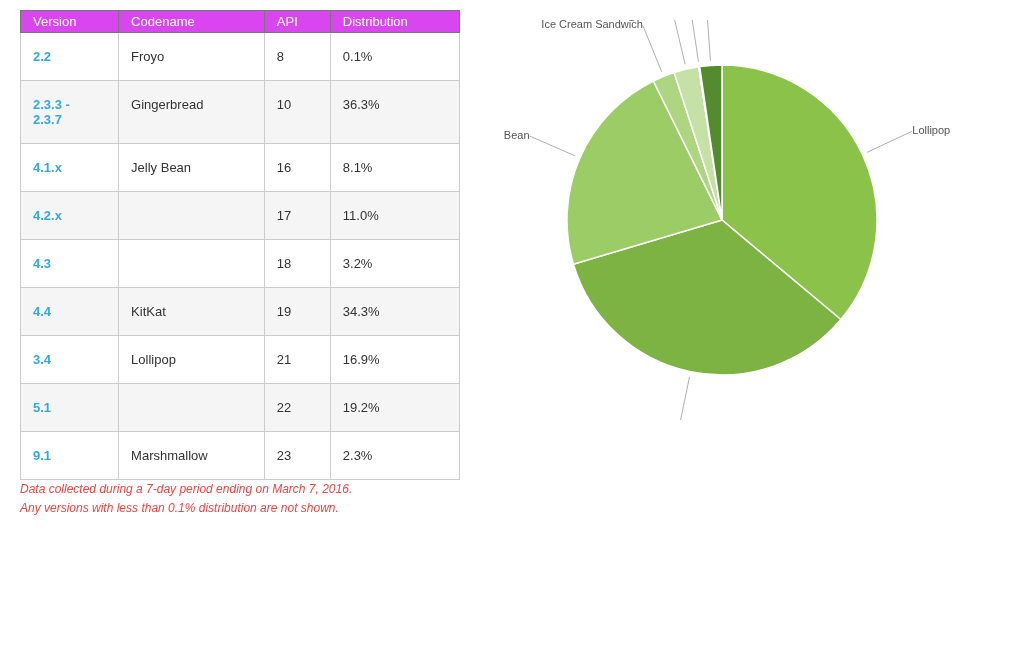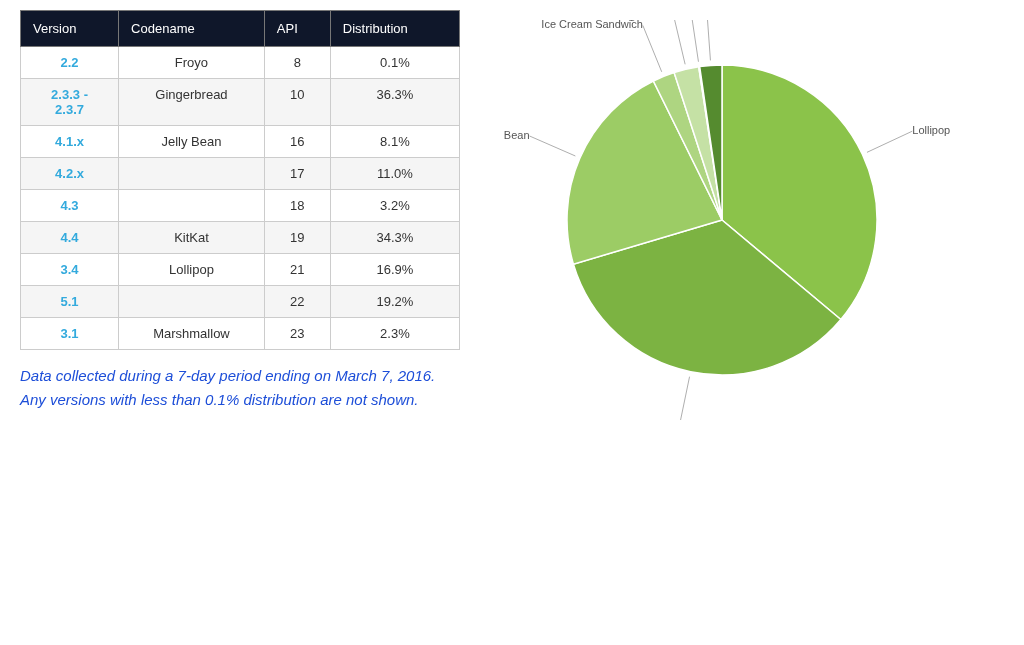--- a/index.html
+++ b/index.html
@@ -23,9 +23,9 @@
       min-width: 440px;
     }
     th {
-      background: #0f172a;
+      background: #d946ef;
       color: #fff;
-      padding: 10px 12px;
+      padding: 3px 12px;
       text-align: left;
       font-weight: normal;
       border: 1px solid #777;

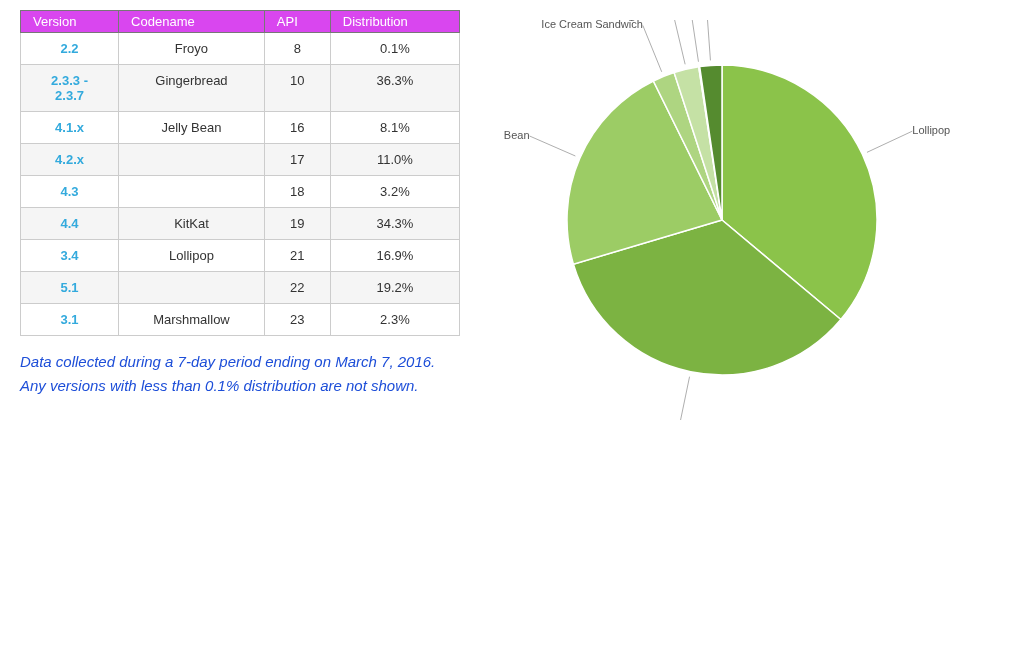--- a/index.html
+++ b/index.html
@@ -31,10 +31,9 @@
       border: 1px solid #777;
     }
     td {
-      padding: 8px 12px;
+      padding: 16px 12px;
       border: 1px solid #ccc;
       vertical-align: top;
-      text-align: center;
     }
     tr:nth-child(even) td {
       background: #f5f5f5;

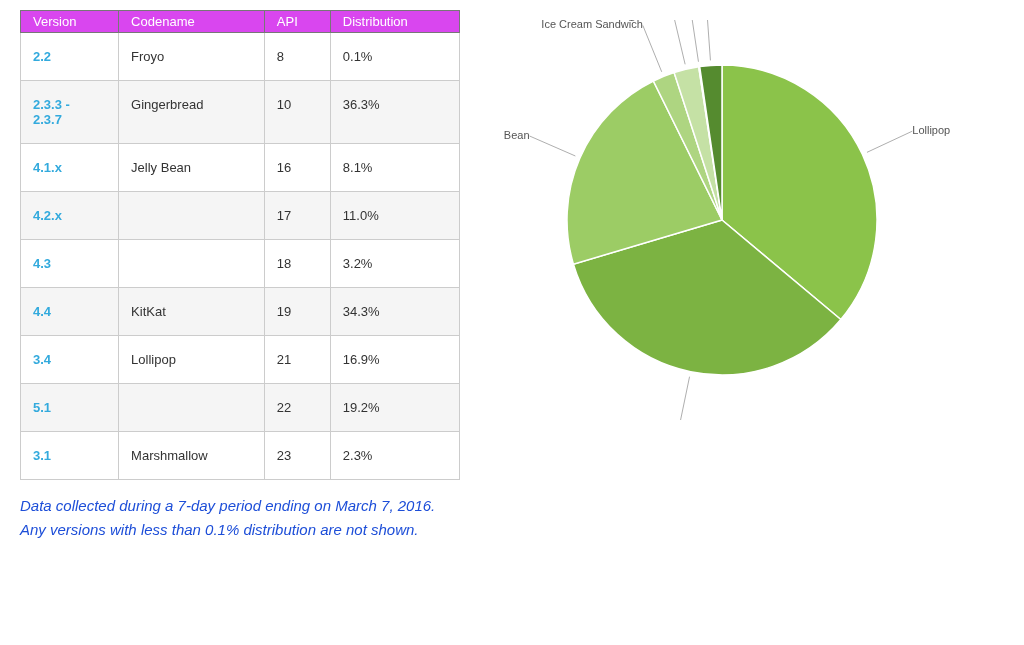--- a/index.html
+++ b/index.html
@@ -128,7 +128,7 @@
       <td>19.2%</td>
     </tr>
           <tr>
-      <td><span class="version">3.1</span></td>
+      <td><span class="version">9.1</span></td>
       <td>Marshmallow</td>
       <td>23</td>
       <td>2.3%</td>

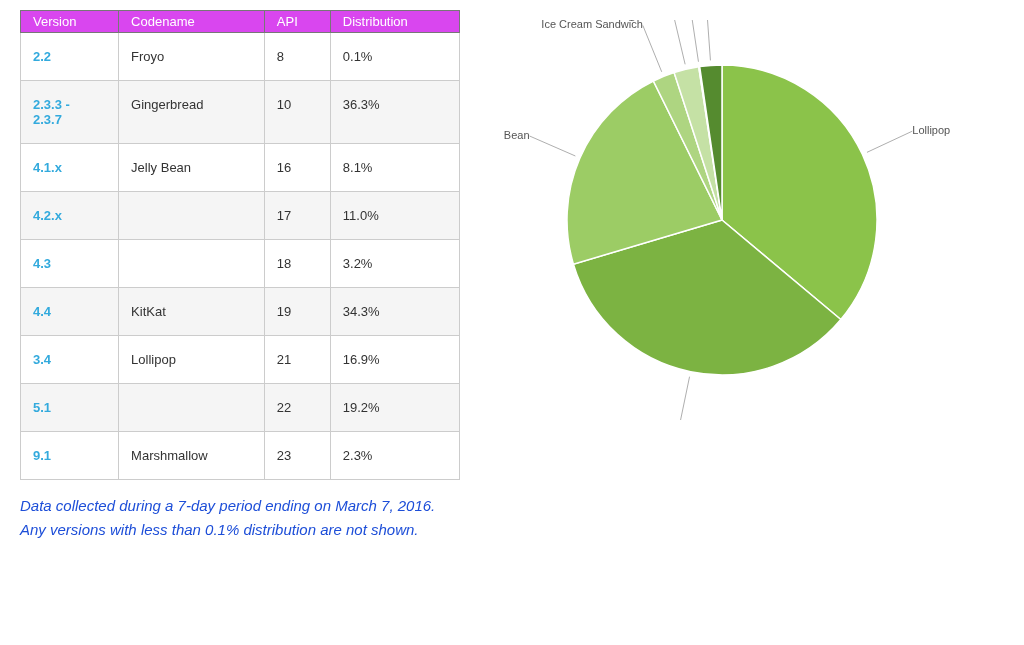--- a/index.html
+++ b/index.html
@@ -54,10 +54,9 @@
       padding-top: 10px;
     }
     .footer-text {
-      margin-top: 14px;
       font-style: italic;
-      color: #1d4ed8;
-      font-size: 15px;
+      color: #ef4444;
+      font-size: 12px;
       line-height: 1.6;
     }
     svg text {

